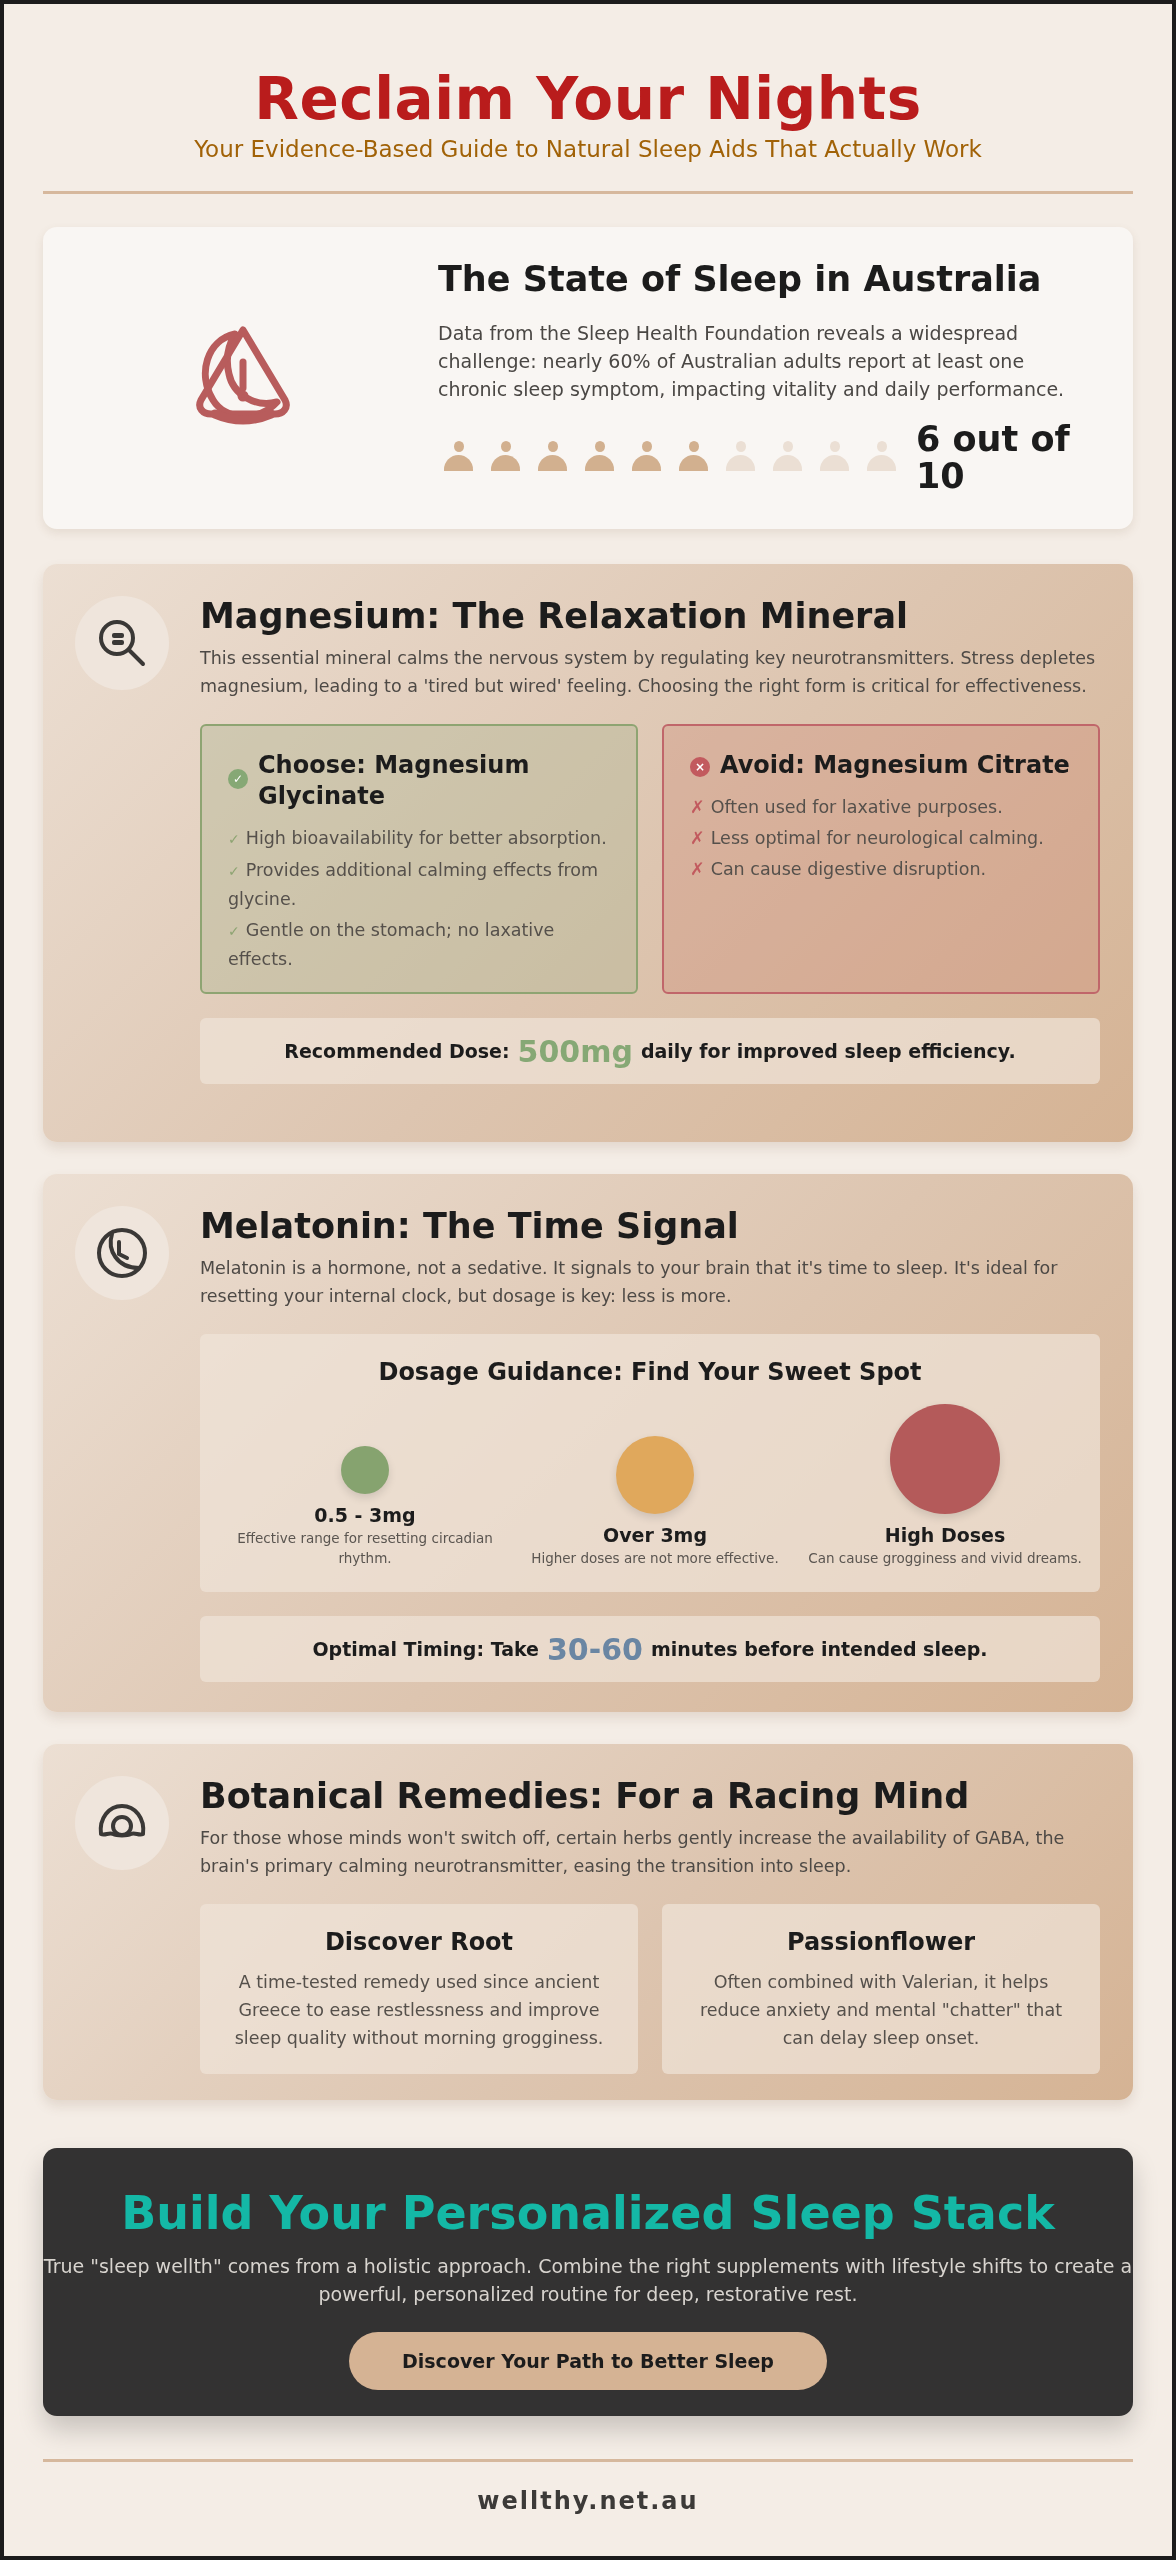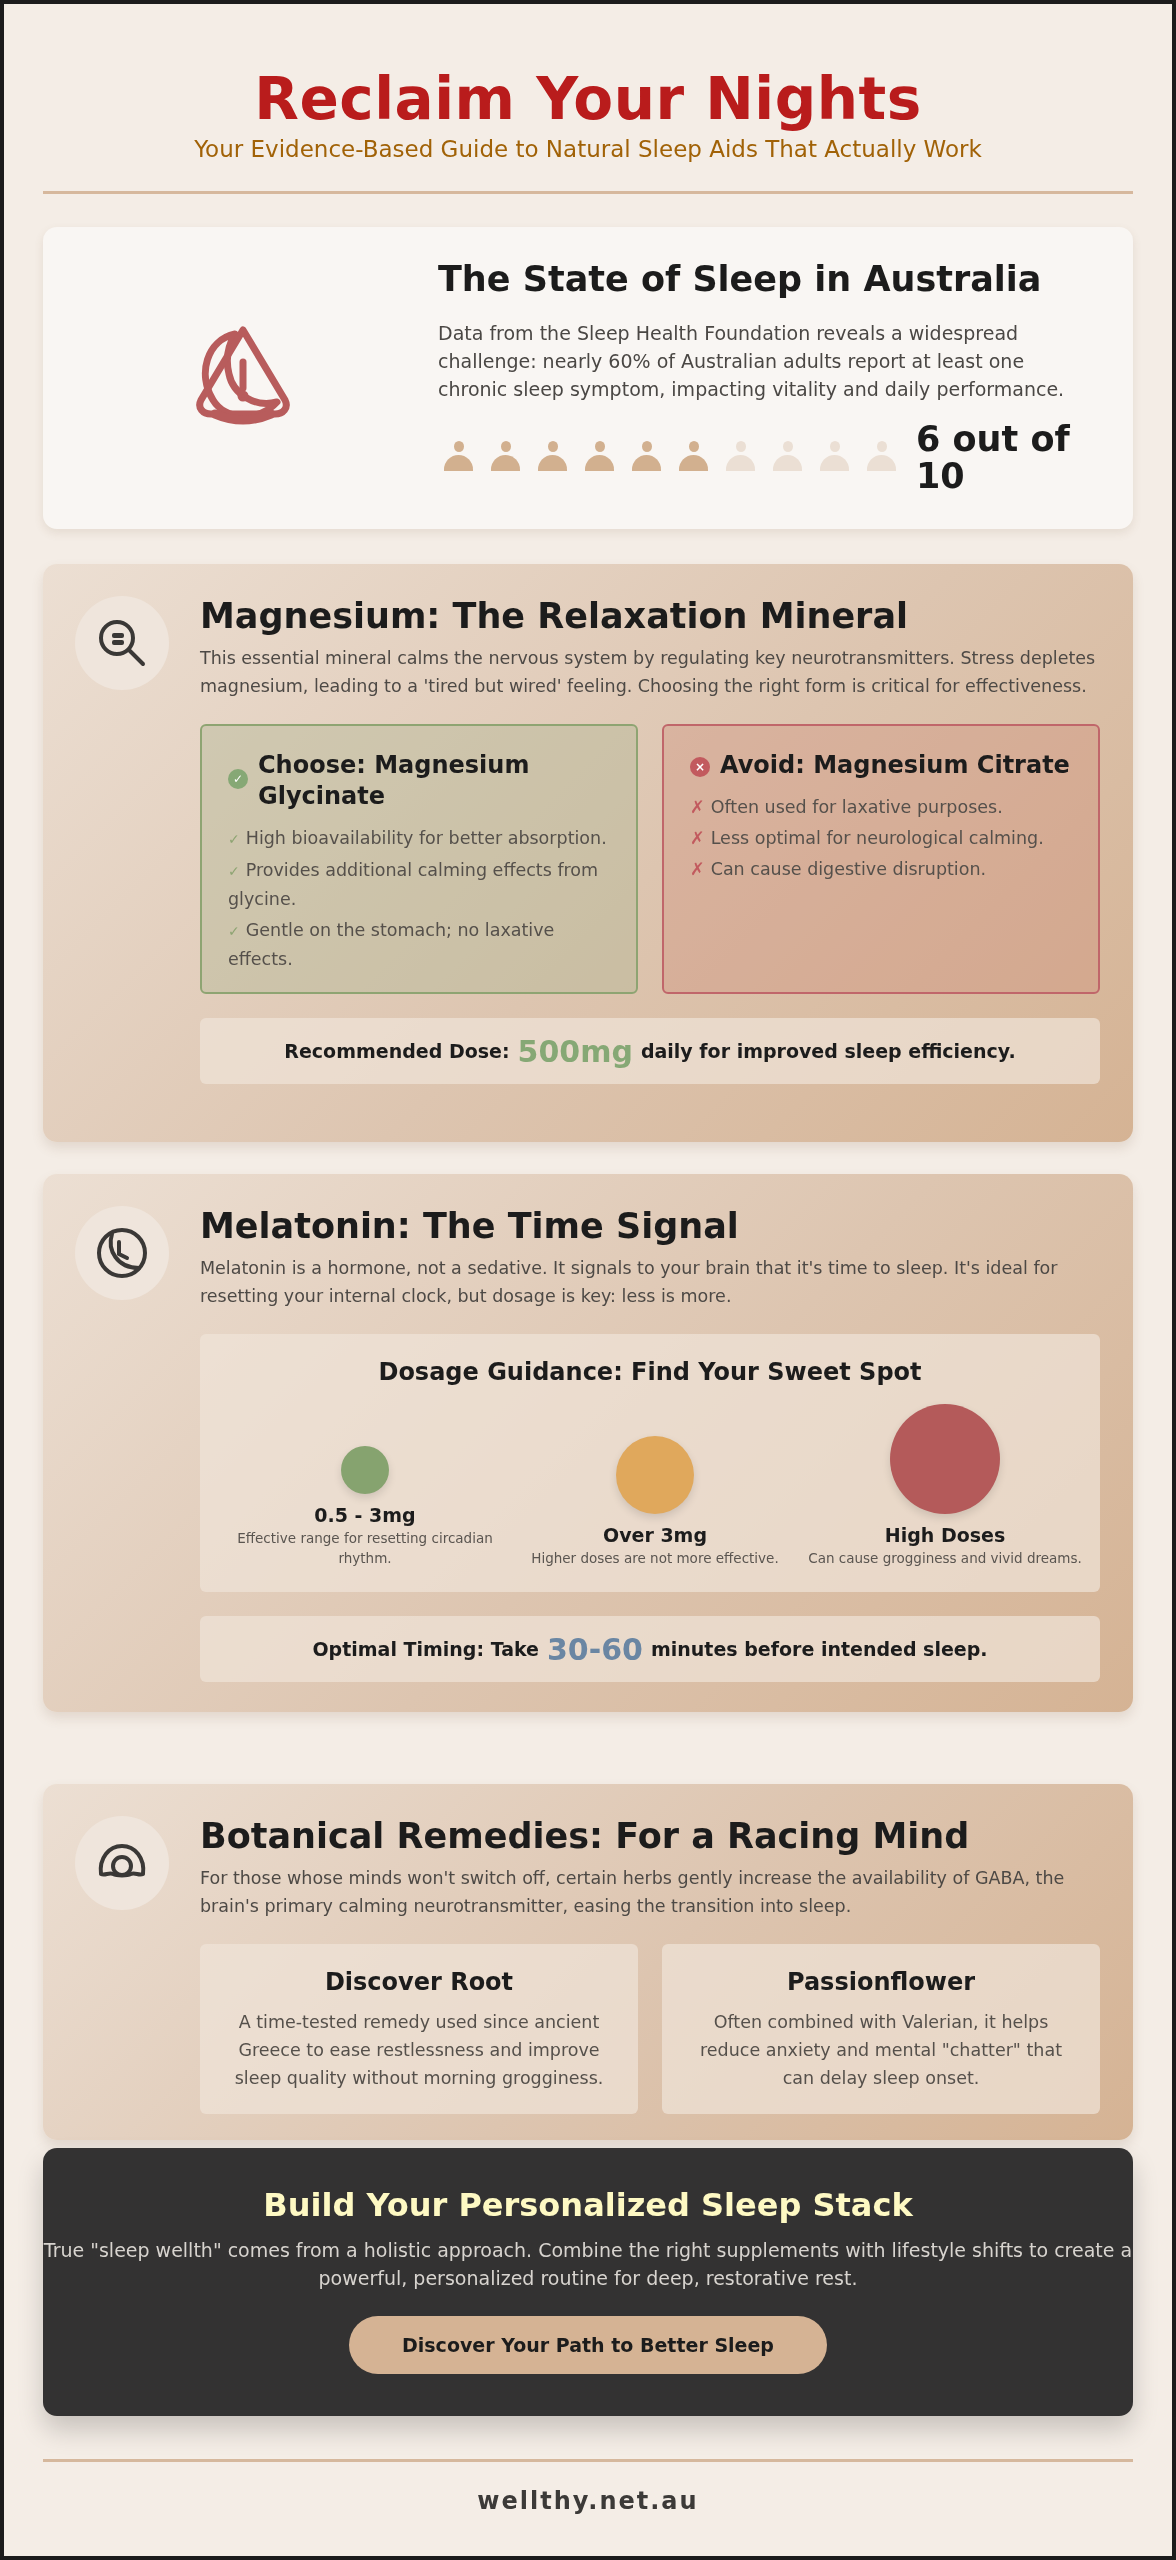--- a/index.html
+++ b/index.html
@@ -61,7 +61,7 @@
   }
   .sec-mag { top: 560px; height: 578px; }
   .sec-mel { top: 1170px; height: 538px; }
-  .sec-bot { top: 1740px; height: 356px; margin-top: 40px; }
+  .sec-bot { top: 1740px; height: 356px; }
   .badge {
     position: absolute; left: 32px; top: 32px; width: 94px; height: 94px;
     border-radius: 50%; background: #efe5dc;

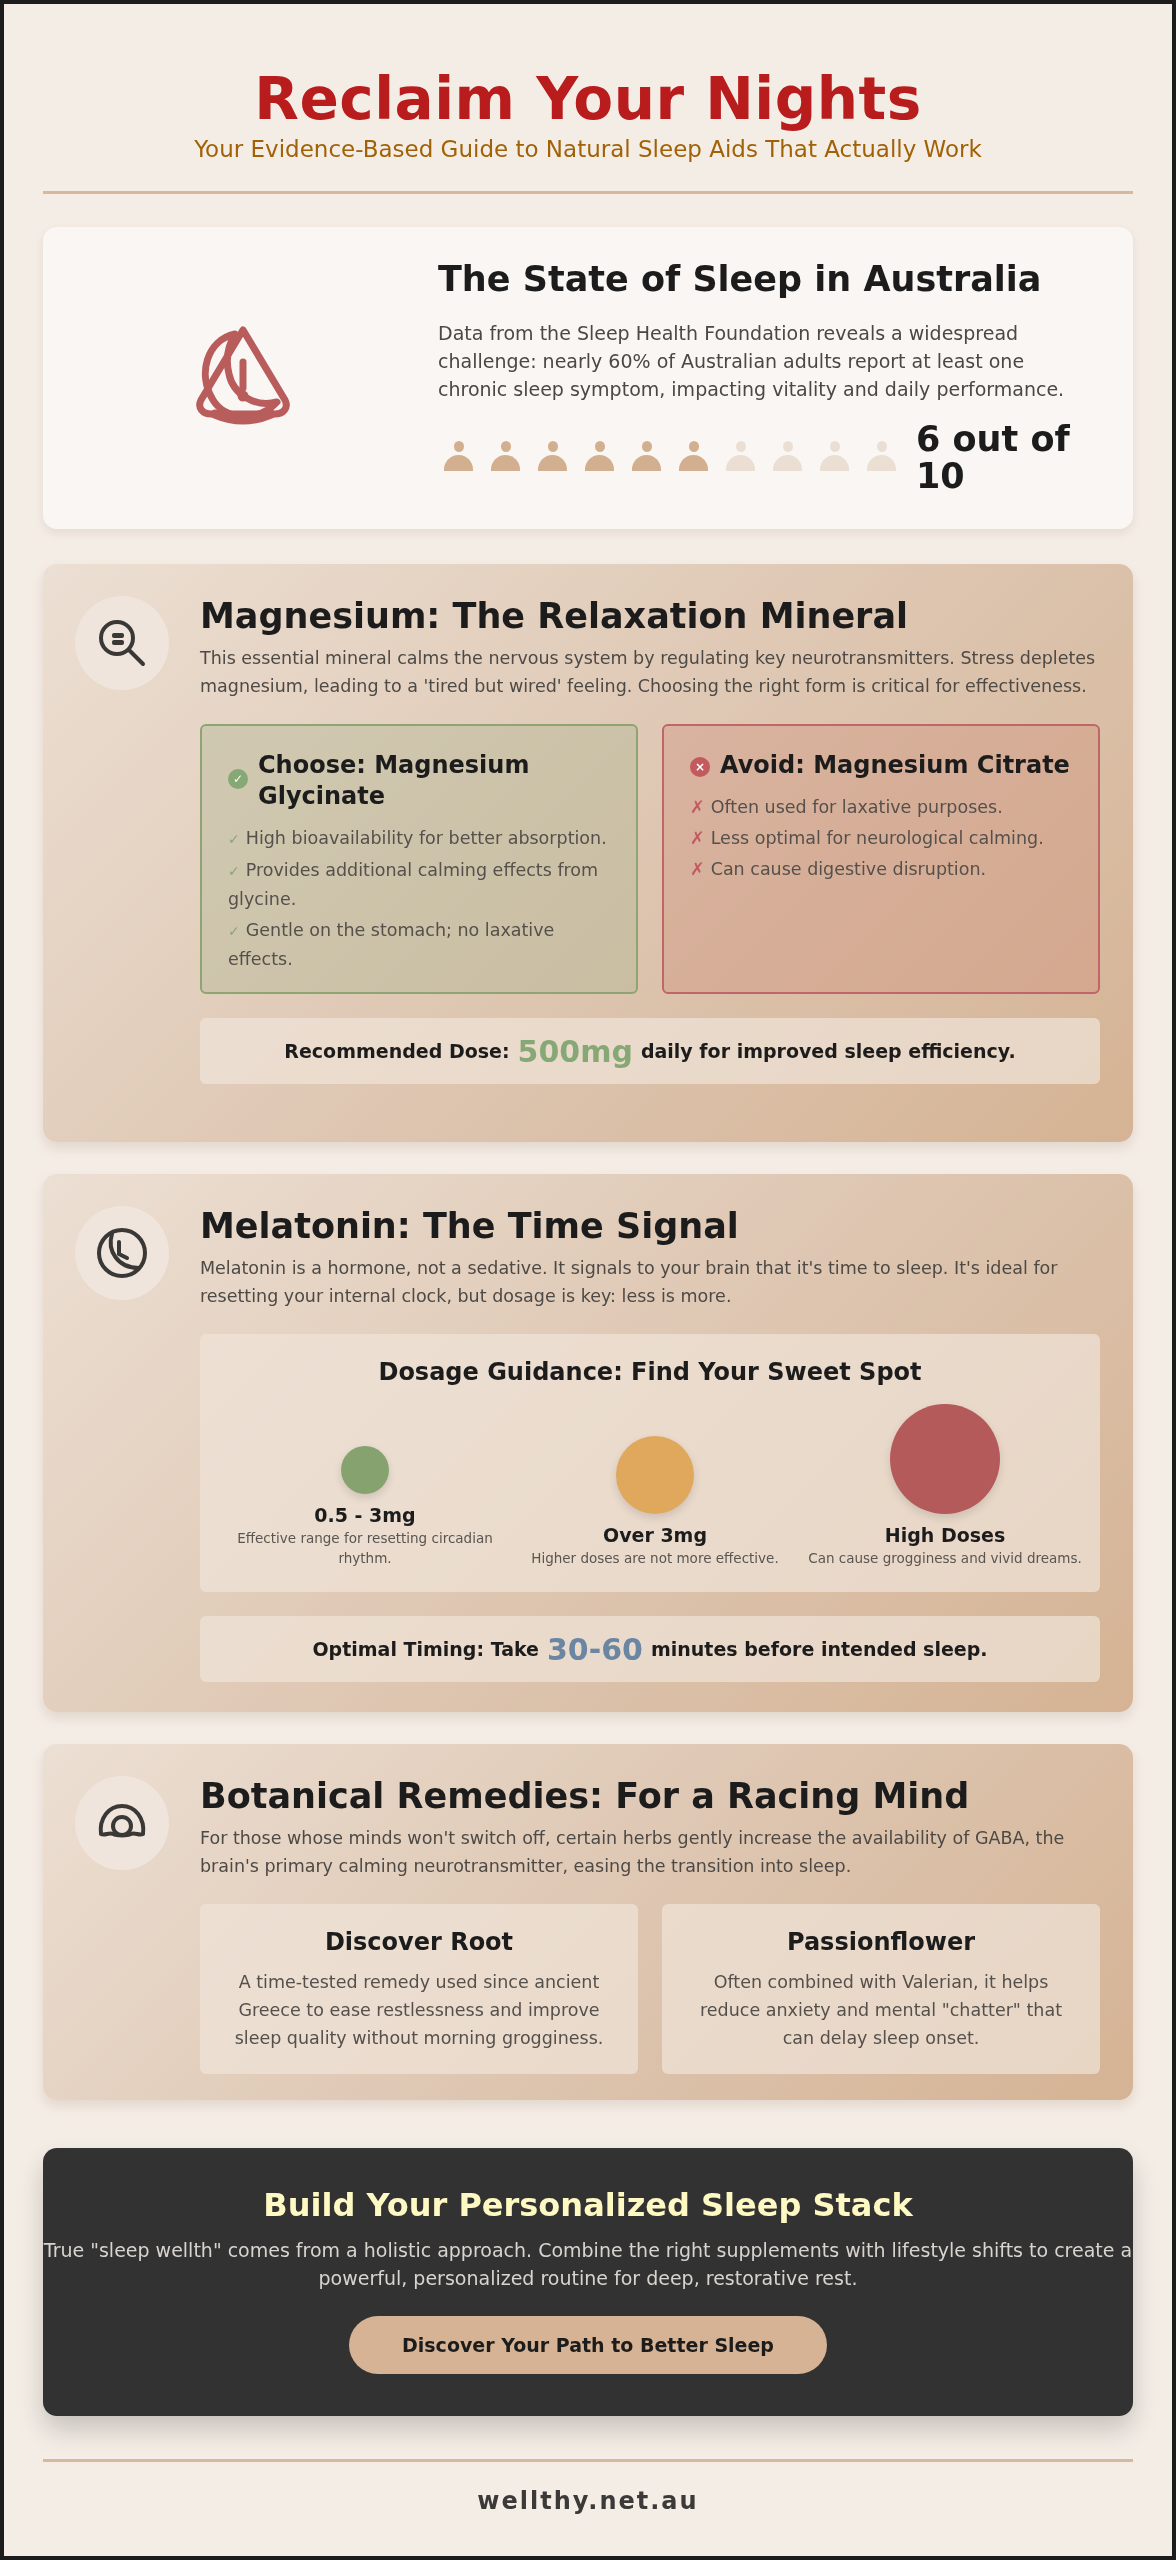--- a/index.html
+++ b/index.html
@@ -117,7 +117,7 @@
     background: #333232; border-radius: 14px; text-align: center;
     box-shadow: 0 14px 26px rgba(0,0,0,0.18);
   }
-  .cta h2 { font-size: 32px; font-weight: 700; color: #fef9c3; padding-top: 38px; }
+  .cta h2 { font-size: 46px; font-weight: 700; color: #14b8a6; padding-top: 38px; }
   .cta p { font-size: 19px; color: #d8d4cf; line-height: 28px; margin-top: 12px; }
   .cta button {
     margin-top: 24px; width: 478px; height: 58px; border: none; border-radius: 30px;

